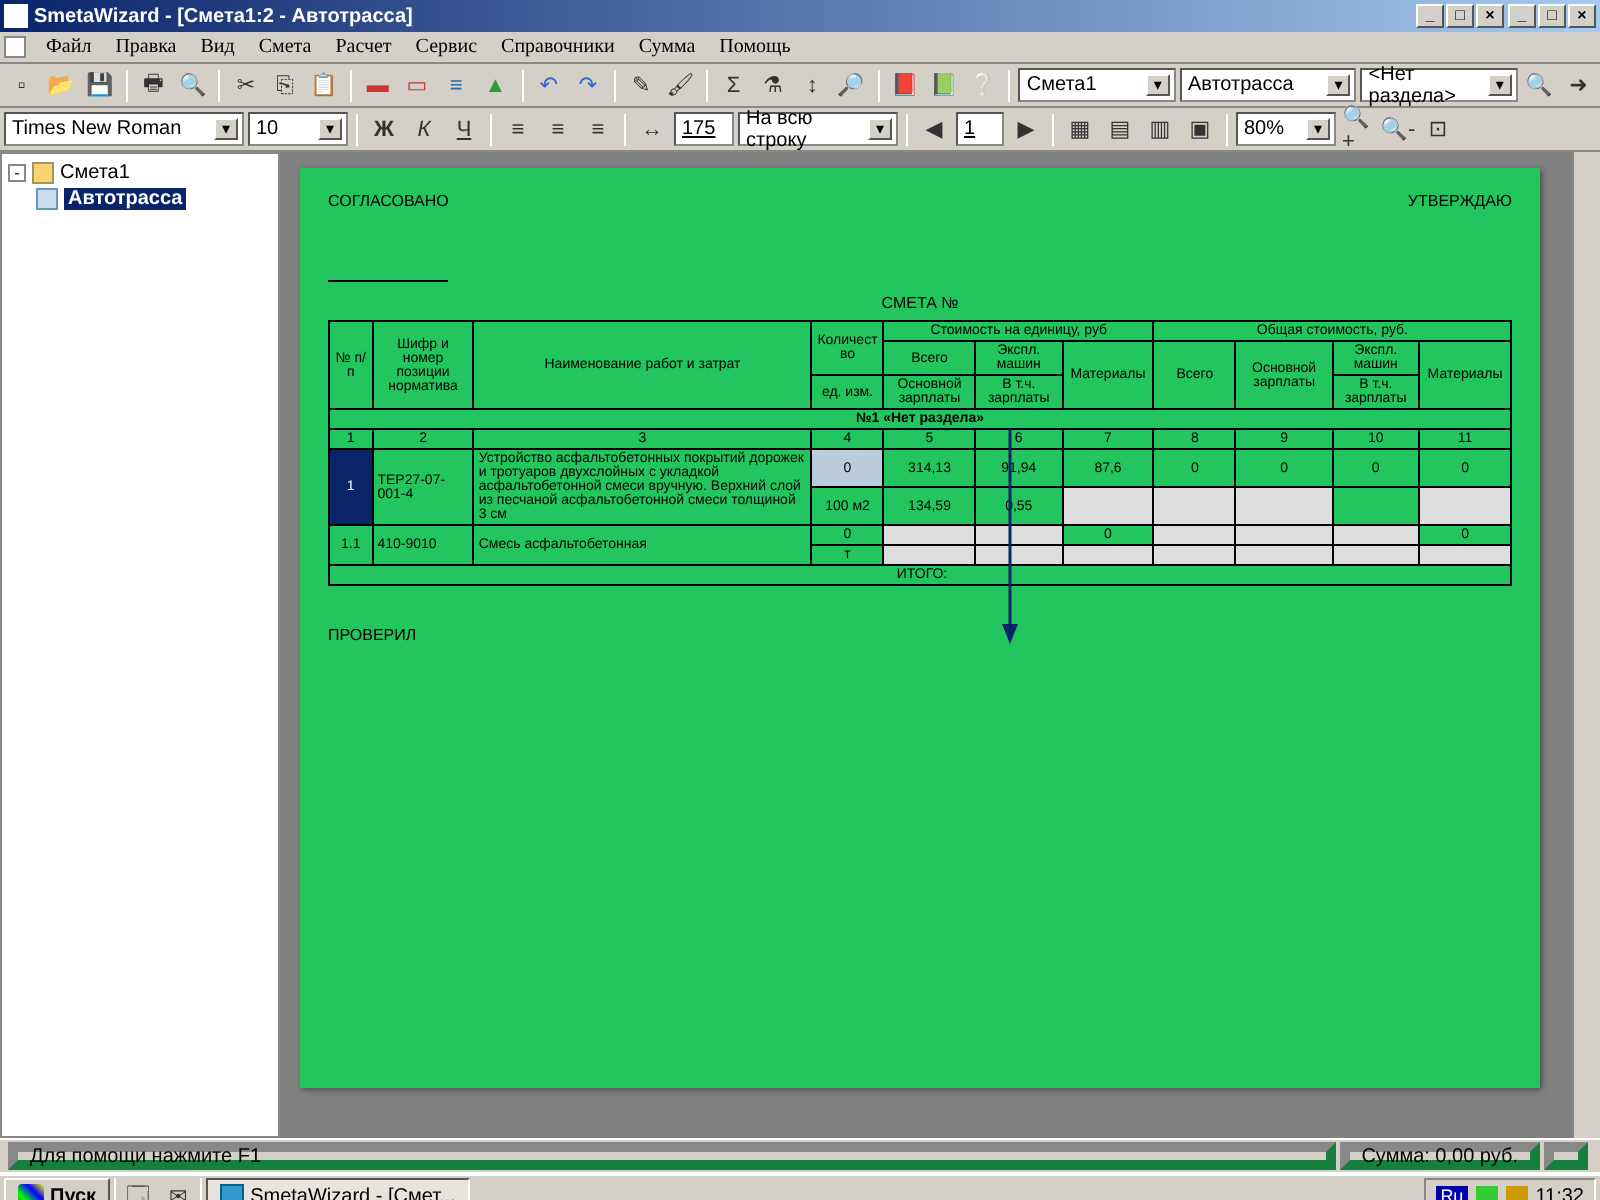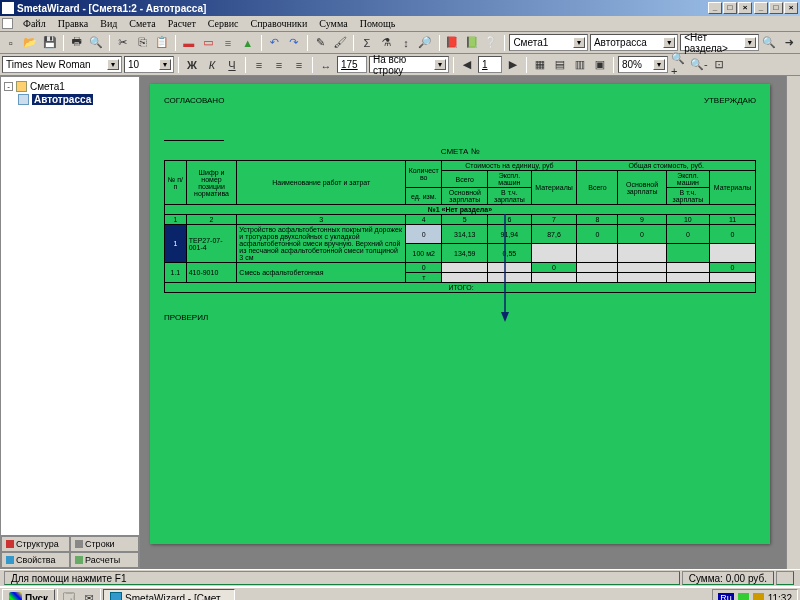--- a/index.html
+++ b/index.html
@@ -187,24 +187,6 @@
         <span class="lbl" style="font-weight:bold">Автотрасса</span>
       </div>
     </div>
-    <div class="side-tabs">
-      <div class="side-tab">
-          <span class="sti" style="background:#c33"></span>
-          <span>Структура</span>
-        </div>
-      <div class="side-tab">
-          <span class="sti" style="background:#888"></span>
-          <span>Строки</span>
-        </div>
-      <div class="side-tab">
-          <span class="sti" style="background:#39c"></span>
-          <span>Свойства</span>
-        </div>
-      <div class="side-tab">
-          <span class="sti" style="background:#6a6"></span>
-          <span>Расчеты</span>
-        </div>
-    </div>
   </div>
 
   <div class="doc-area">

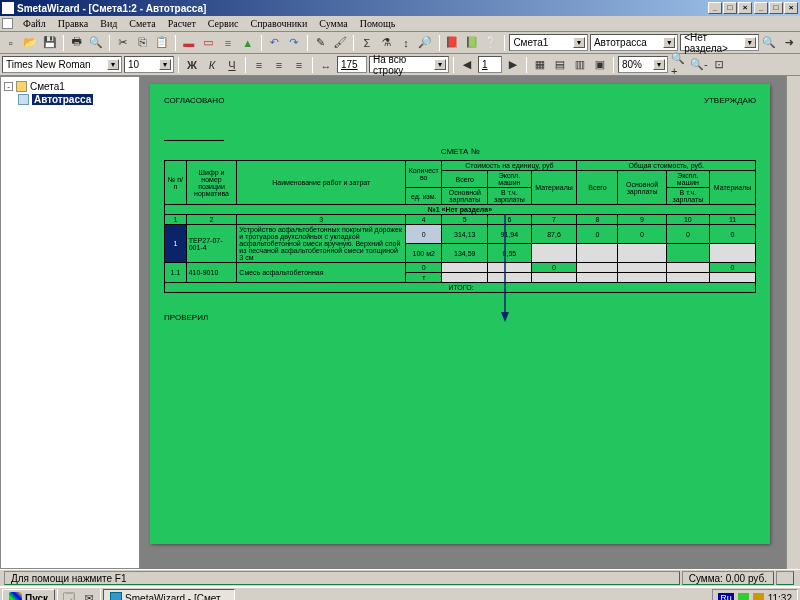--- a/index.html
+++ b/index.html
@@ -47,7 +47,7 @@
 .footer-labels { margin-top: 20px; font-size: 8px; }
 .footer-labels div { margin-bottom: 6px; }
 .statusbar { background: #d4d0c8; border-top: 1px solid #fff; height: 17px; display: flex; align-items: center; font-size: 10px; padding: 0 4px; }
-.statusbar .stcell { border: 1px solid #15803d; border-top-color:#888; border-left-color:#888; padding: 0 6px; margin-right: 2px; height:14px; display:flex; align-items:center;}
+.statusbar .stcell { border: 5px solid #15803d; border-top-color:#888; border-left-color:#888; padding: 0 6px; margin-right: 2px; height:14px; display:flex; align-items:center;}
 .taskbar { background: #d4d0c8; height: 22px; display: flex; align-items: center; border-top: 2px solid #fff; padding: 0 2px; gap: 2px; }
 .start-btn { background: #d4d0c8; border: 1px solid #fff; border-right-color:#555; border-bottom-color:#555; padding: 1px 6px; font-size: 10px; font-weight: bold; display: flex; align-items: center; gap: 3px; cursor: pointer; height:18px;}
 .start-btn .flag { width: 13px; height: 13px; background: linear-gradient(45deg,#f00,#0f0,#00f,#ff0); border-radius:2px;}

